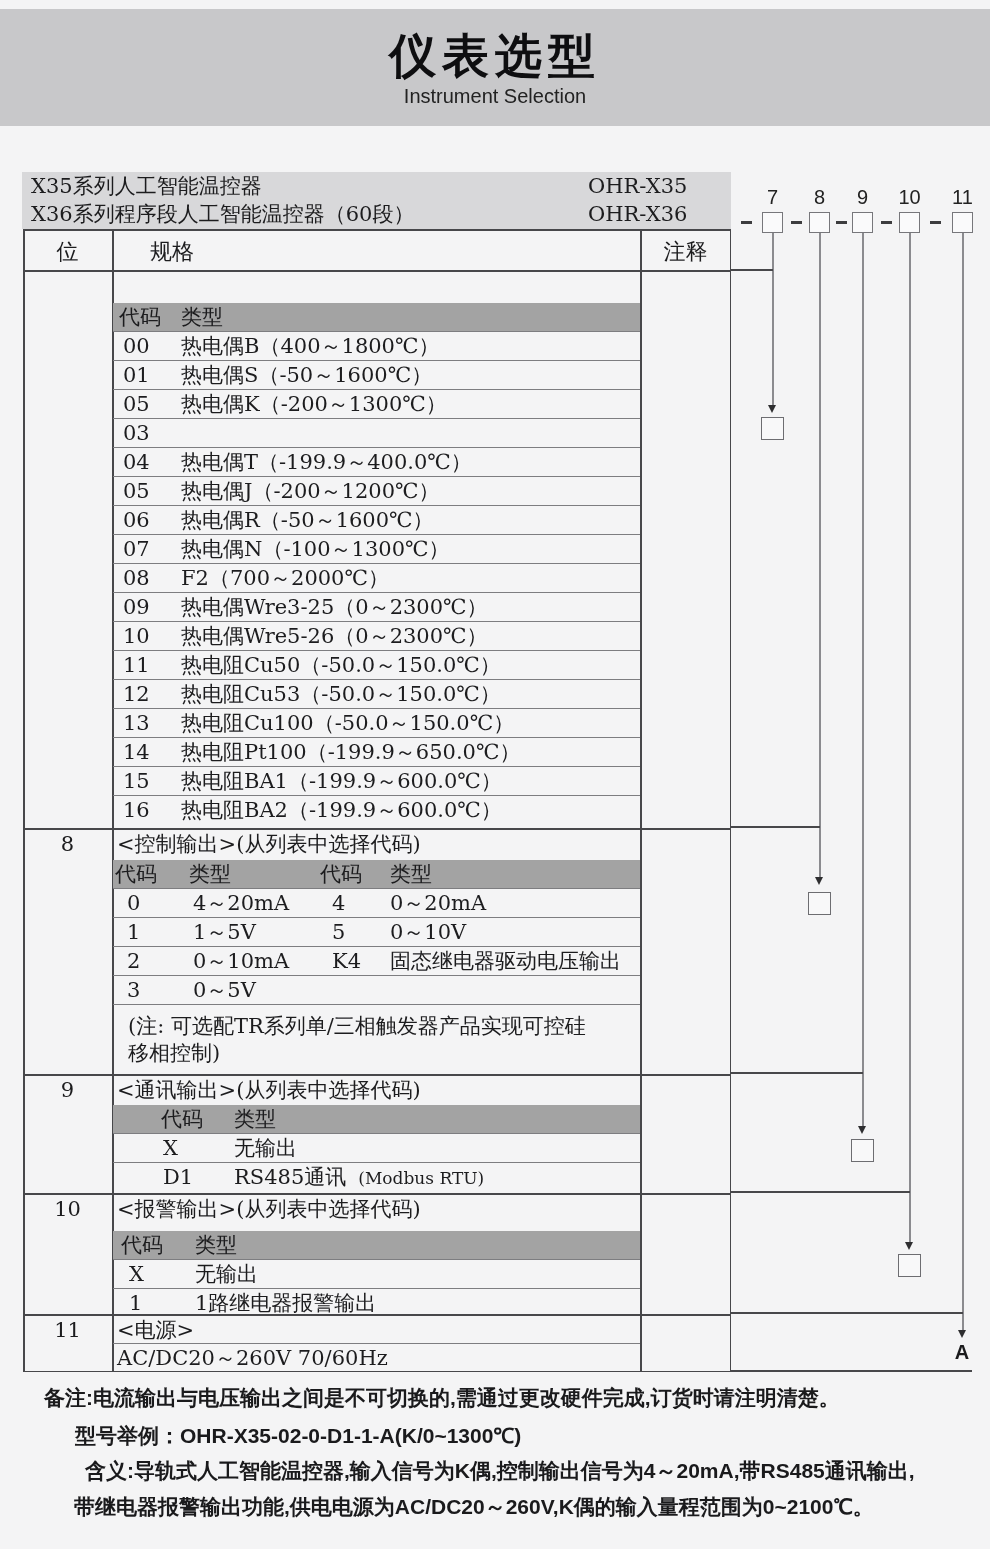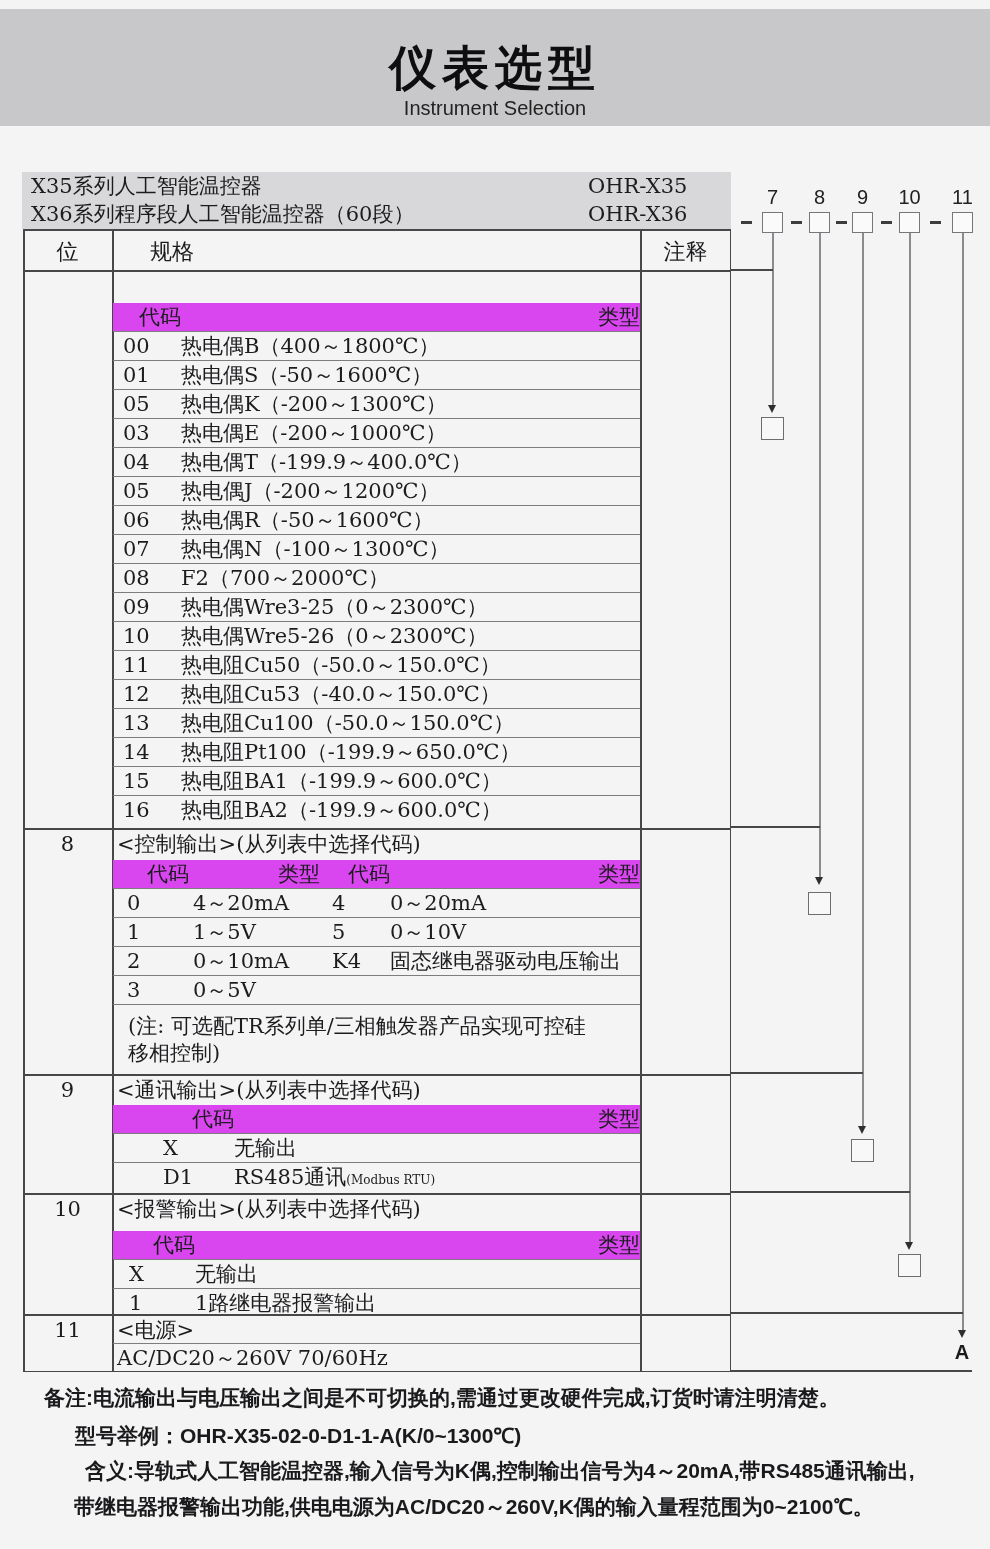--- a/index.html
+++ b/index.html
@@ -9,7 +9,7 @@
 
   
   .topbar { position:absolute; left:0; top:9px; width:990px; height:117px; background:#c8c8ca; text-align:center; }
-  .title  { padding-top:28px; font-family:"Liberation Sans",sans-serif; font-weight:bold;
+  .title  { padding-top:16px; font-family:"Liberation Sans",sans-serif; font-weight:bold;
             font-size:47px; letter-spacing:6px; color:#0e0e10; }
   .subtitle { font-family:"Liberation Sans",sans-serif; font-size:20px; letter-spacing:0px; color:#222; margin-top:-3px; }
 

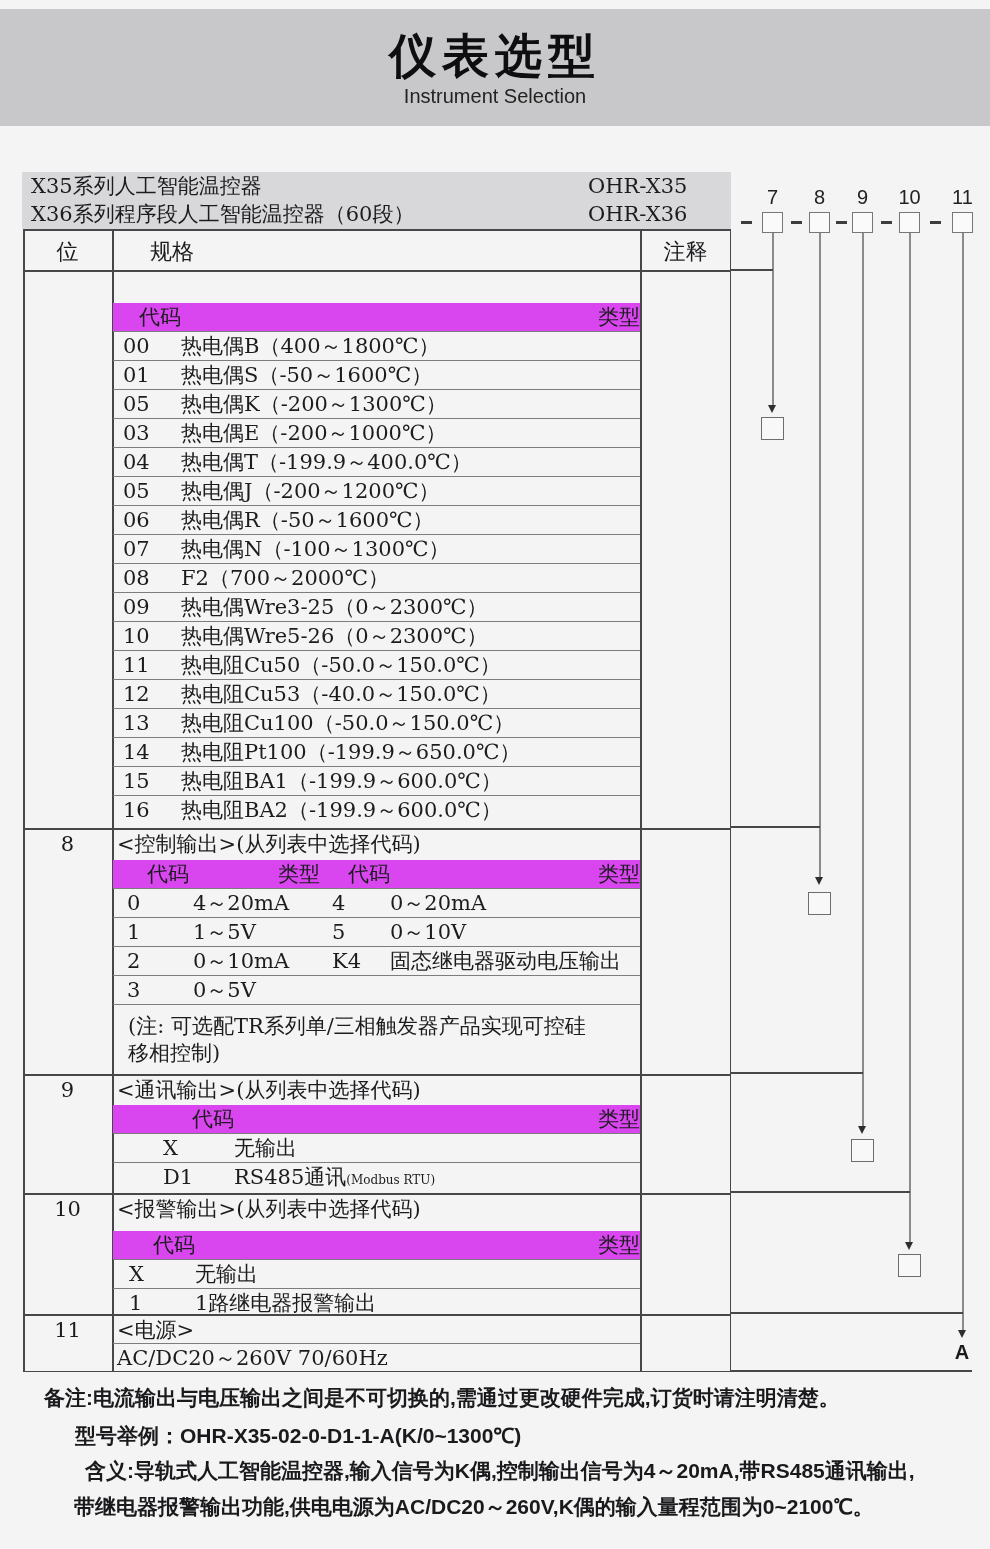--- a/index.html
+++ b/index.html
@@ -46,7 +46,7 @@
   .sec { position:absolute; left:90px; width:527px; }
   .crow { display:flex; height:29px; line-height:28px; border-bottom:1px solid #7d7d80; white-space:nowrap; }
   .crow.last { border-bottom:none; }
-  .ghead { background:#d946ef;text-align:right; }
+  .ghead { background:#a3a3a3; }
   .spacer { height:31px; }
   .sectitle { height:31px; line-height:30px; padding-left:4px; white-space:nowrap; }
 

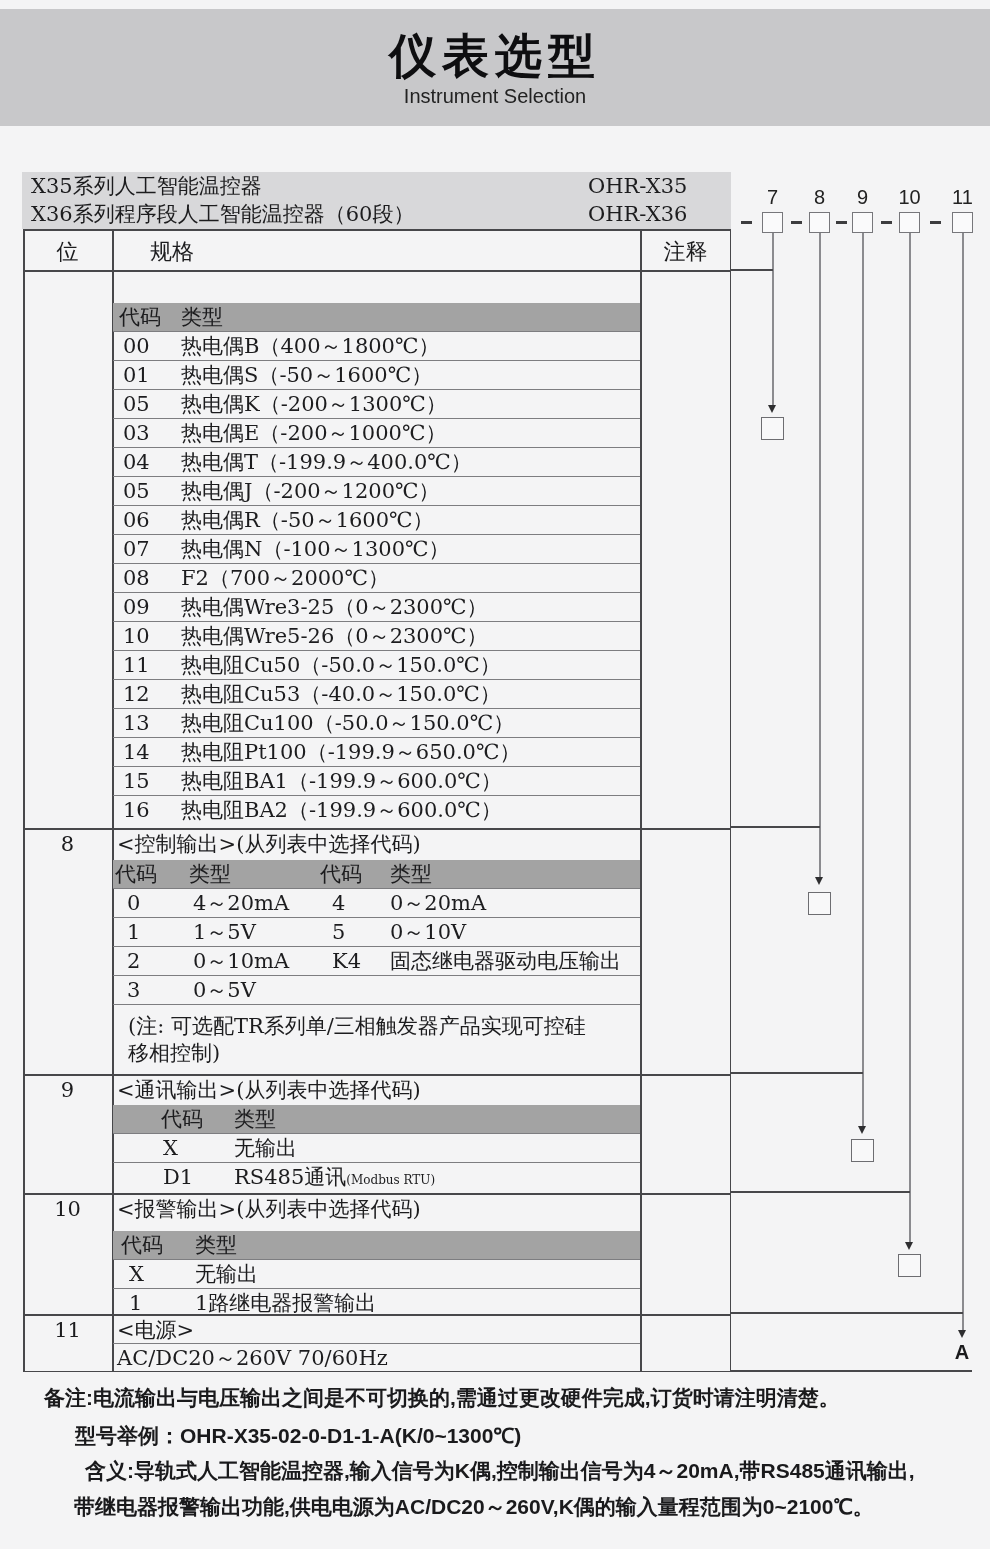--- a/index.html
+++ b/index.html
@@ -187,7 +187,6 @@
         </div>
       <div class="crow">
           <span class="icode">03</span>
-          <span class="itype">热电偶E（-200～1000℃）</span>
         </div>
       <div class="crow">
           <span class="icode">04</span>

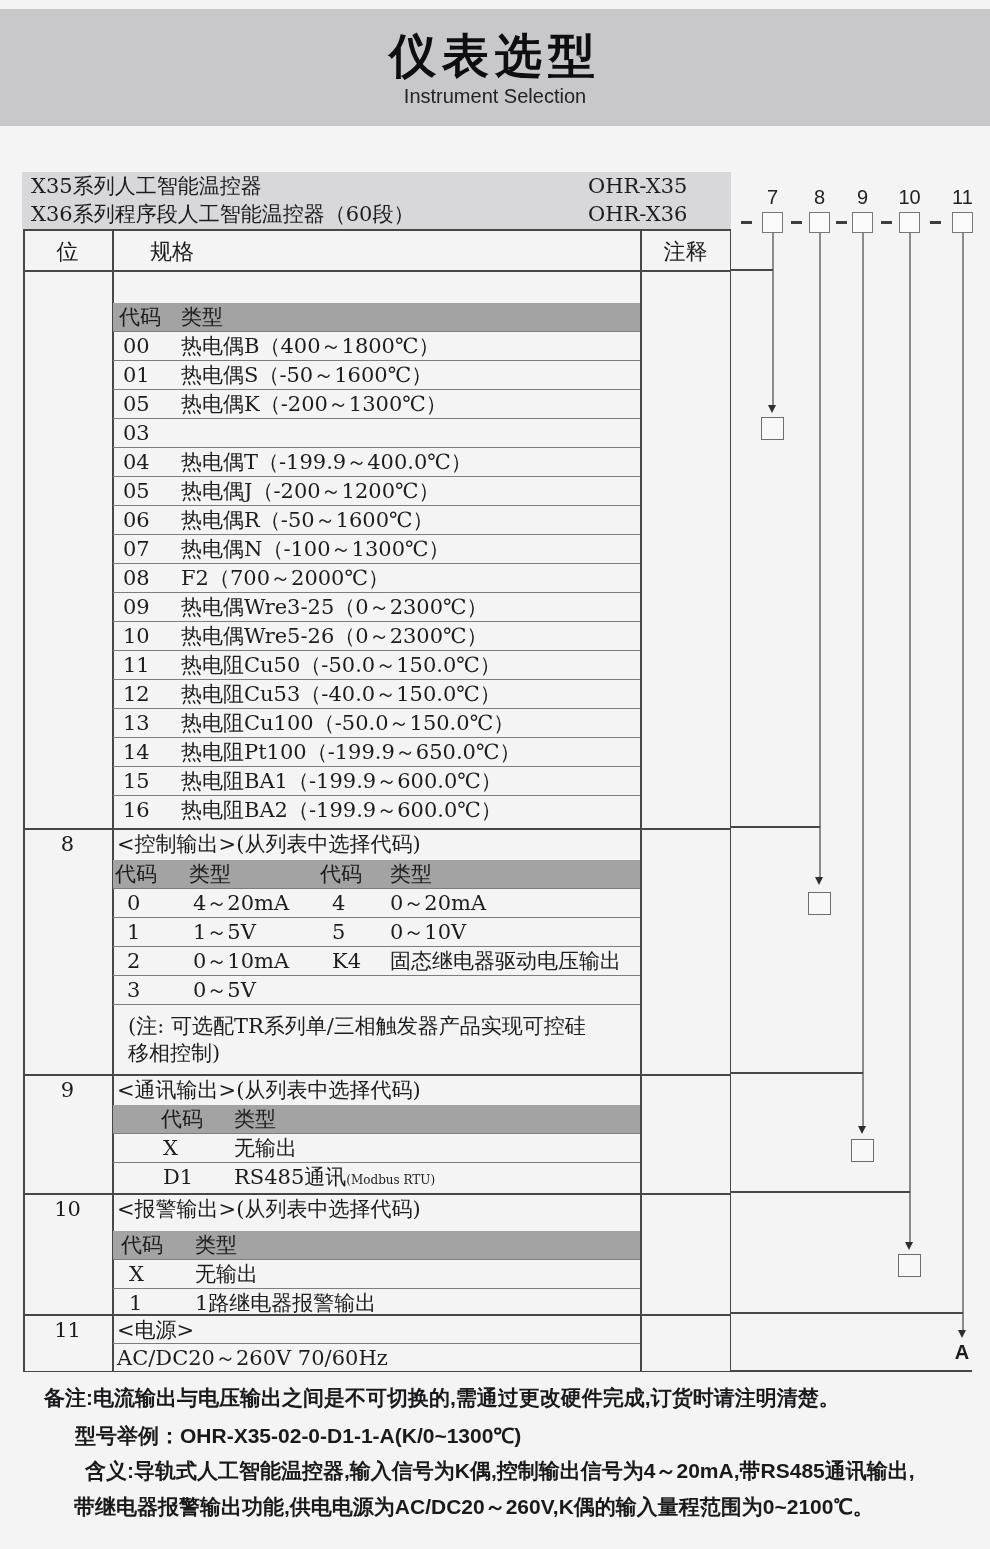--- a/index.html
+++ b/index.html
@@ -222,7 +222,7 @@
         </div>
       <div class="crow">
           <span class="icode">12</span>
-          <span class="itype">热电阻Cu53（-40.0～150.0℃）</span>
+          <span class="itype">热电阻Cu53（-50.0～150.0℃）</span>
         </div>
       <div class="crow">
           <span class="icode">13</span>

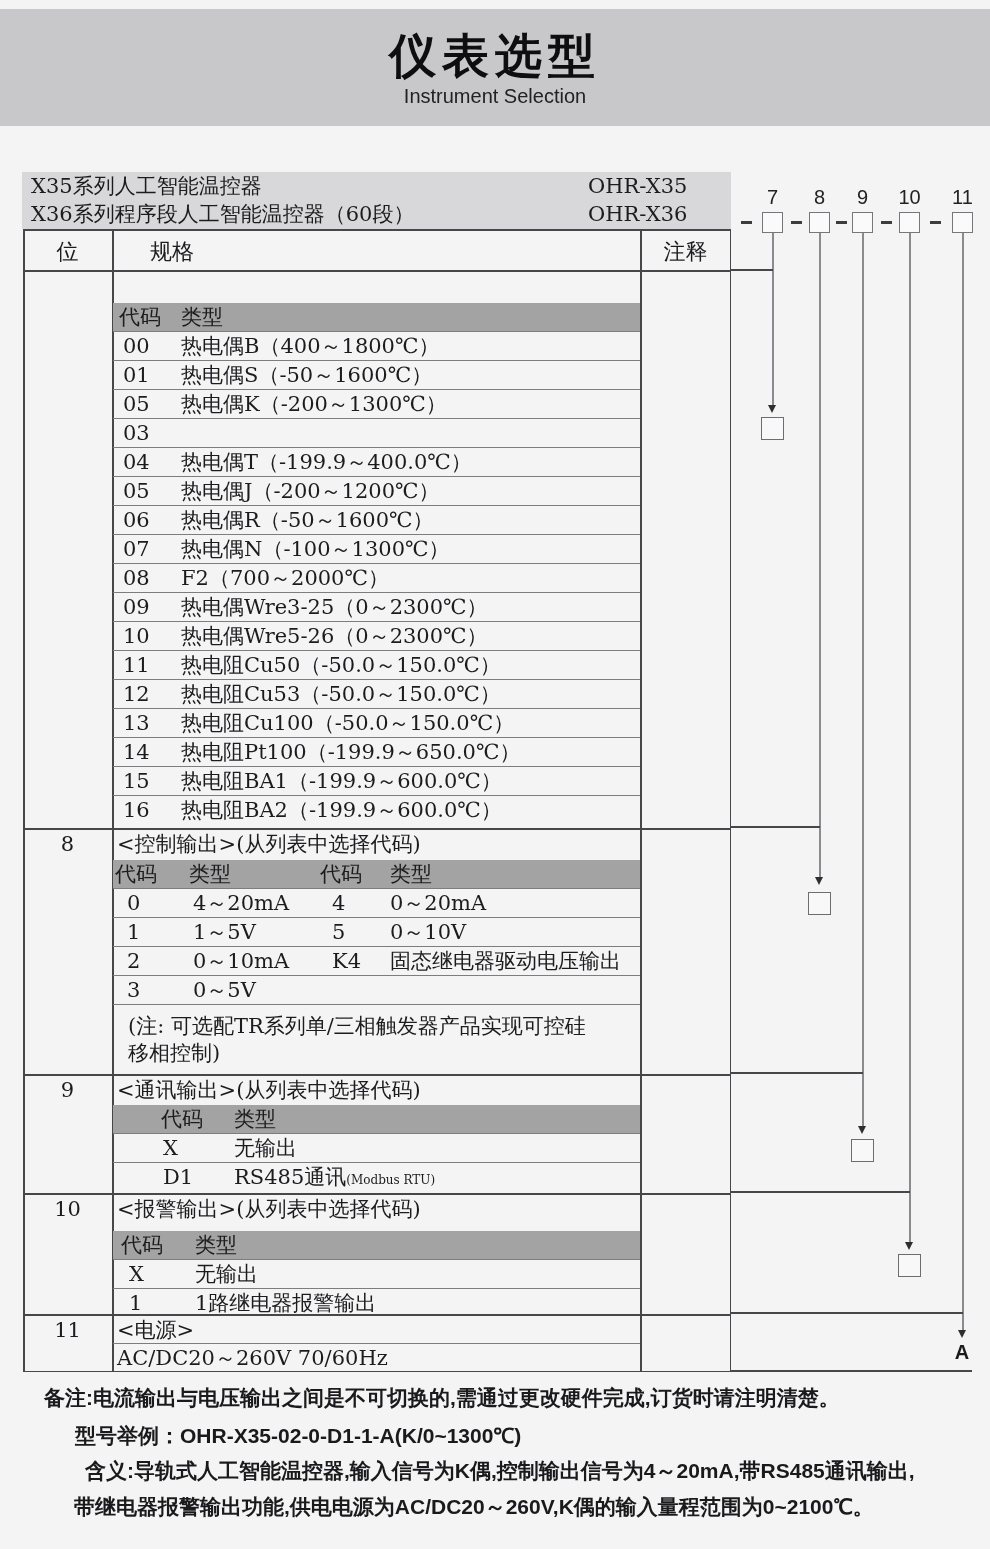--- a/index.html
+++ b/index.html
@@ -67,7 +67,7 @@
   .c91 { width:121px; padding-left:50px; }    
   .h91 { width:121px; padding-left:48px; }
   .c92 { flex:1; }
-  .msuffix { font-size:12px; }
+  .msuffix { font-size:17px;margin-left:12px; }
 
   .c101 { width:82px; padding-left:16px; }    
   .h101 { width:82px; padding-left:8px; }

